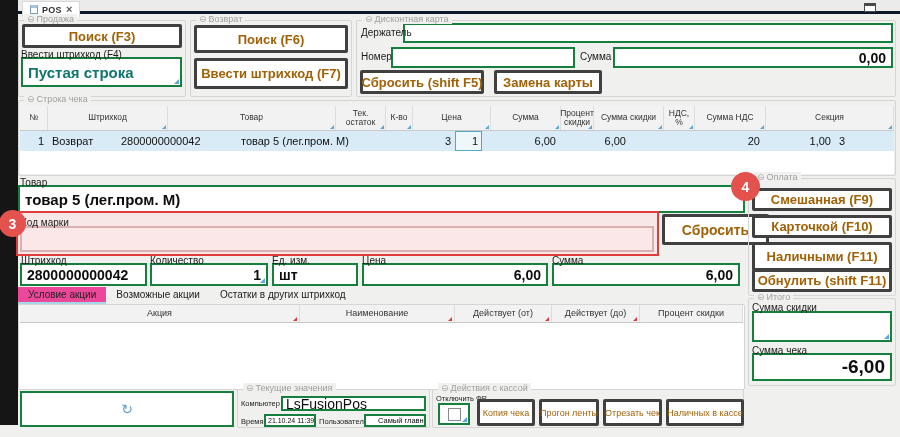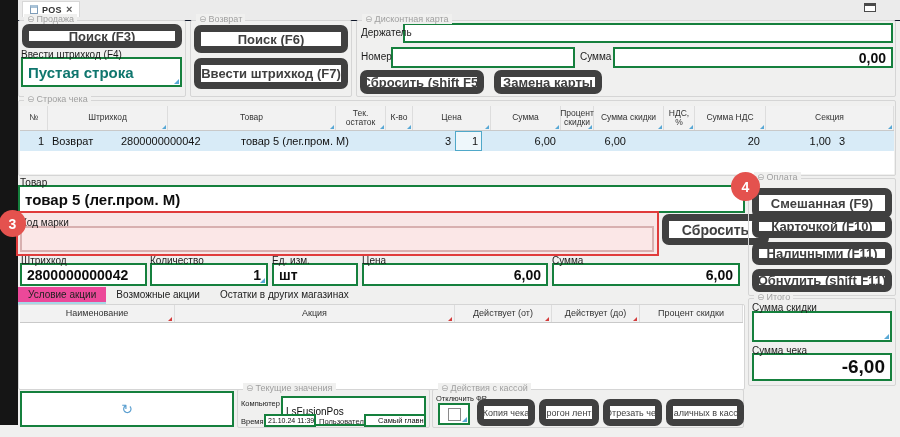--- a/index.html
+++ b/index.html
@@ -7,7 +7,7 @@
   body{font-family:"Liberation Sans","DejaVu Sans",sans-serif;background:#f0f0ef;overflow:hidden}
   .screen{position:relative;width:900px;height:437px;background:#f0f0ef}
   .leftstrip{position:absolute;left:0;top:0;width:18px;height:425px;background:#151515}
-  .tabbar{position:absolute;left:18px;top:0;width:882px;height:21px;background:#ebebeb;border-bottom:1px solid #0f172a}
+  .tabbar{position:absolute;left:18px;top:0;width:882px;height:14px;background:#ebebeb;border-bottom:3px solid #0f172a}
   .tab{position:absolute;left:4px;top:1px;height:16px;padding:0 7px;background:#fff;border:1px solid #d8d8d8;border-bottom:none;display:flex;align-items:center;gap:4px}
   .tab-ic{width:8px;height:9px;border:1px solid #7e9cb8;border-top:3px solid #a9c3d8;background:#fff}
   .tab-lb{font-size:9px;font-weight:bold;color:#333;letter-spacing:.3px}

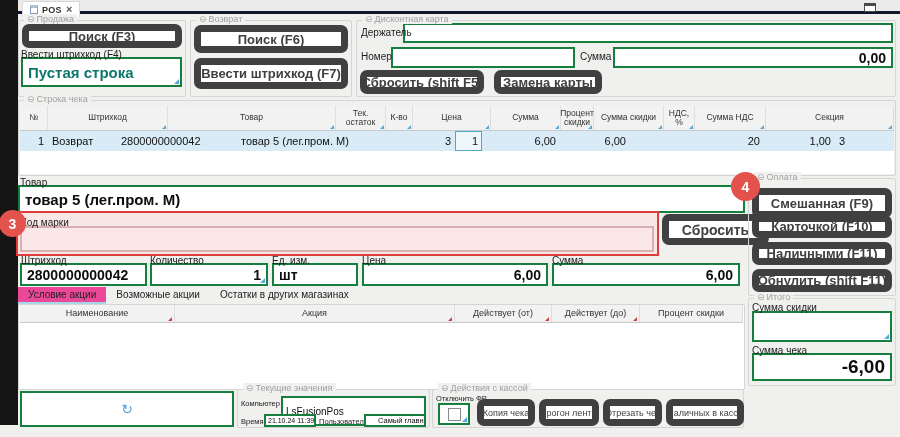--- a/index.html
+++ b/index.html
@@ -17,7 +17,7 @@
   .glabel{position:absolute;top:-7px;left:5px;background:#f0f0ef;padding:0 3px;font-size:9px;color:#9f9f9f;display:flex;gap:2px;align-items:center;white-space:nowrap;z-index:2}
   .coll{font-size:9px;color:#ababab;line-height:9px}
   .flabel{position:absolute;font-size:10px;color:#1c1c1c;white-space:nowrap;z-index:6}
-  .btn{position:absolute;background:#fff;border:7px solid #404040;border-radius:7px;font-weight:bold;color:#404040;display:flex;align-items:center;justify-content:center;white-space:nowrap;cursor:default}
+  .btn{position:absolute;background:#fff;border:3px solid #404040;border-radius:2px;font-weight:bold;color:#a16207;display:flex;align-items:center;justify-content:center;white-space:nowrap;cursor:default}
   .inp{position:absolute;background:#fff;border:2px solid #15803d;color:#0d0d0d;display:flex;align-items:center;padding:0 5px;overflow:hidden;white-space:nowrap}
   .inp.r{justify-content:flex-end}
   .cnr::after{content:"";position:absolute;right:1px;bottom:1px;border-style:solid;border-width:0 0 5px 5px;border-color:transparent transparent #58a8d5 transparent}

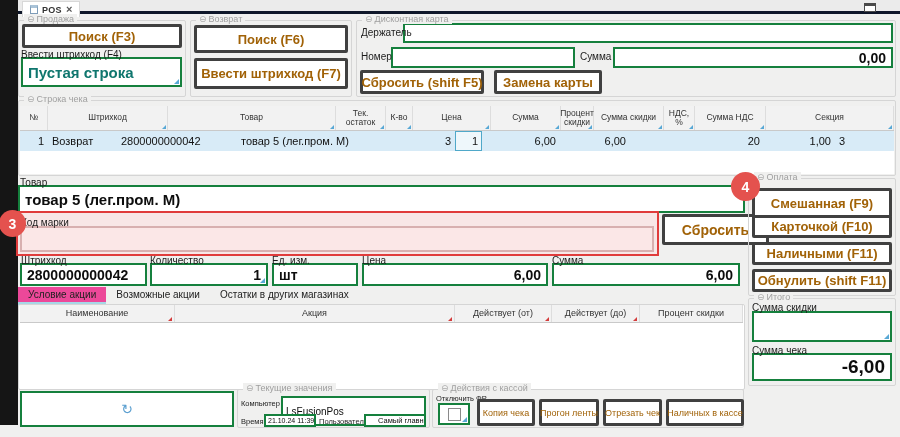--- a/index.html
+++ b/index.html
@@ -175,7 +175,7 @@
         <span>Оплата</span>
       </span>
   </div>
-  <button class="btn" style="left:752px;top:188px;width:140px;height:30px;font-size:13px">Смешанная (F9)</button>
+  <button class="btn" style="left:752px;top:188px;width:140px;height:23px;font-size:13px">Смешанная (F9)</button>
   <button class="btn" style="left:752px;top:215px;width:140px;height:23px;font-size:13px">Карточкой (F10)</button>
   <button class="btn" style="left:752px;top:242px;width:140px;height:23px;font-size:13px">Наличными (F11)</button>
   <button class="btn" style="left:752px;top:269px;width:140px;height:23px;font-size:13px">Обнулить (shift F11)</button>

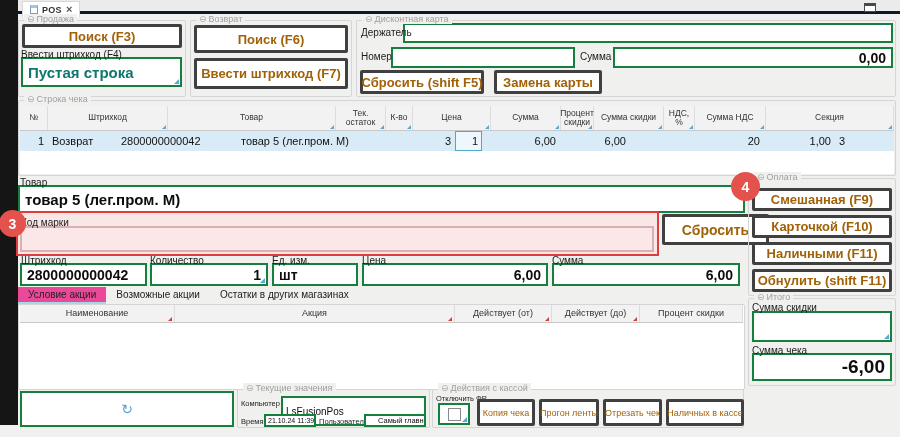--- a/index.html
+++ b/index.html
@@ -177,7 +177,7 @@
   </div>
   <button class="btn" style="left:752px;top:188px;width:140px;height:23px;font-size:13px">Смешанная (F9)</button>
   <button class="btn" style="left:752px;top:215px;width:140px;height:23px;font-size:13px">Карточкой (F10)</button>
-  <button class="btn" style="left:752px;top:242px;width:140px;height:23px;font-size:13px">Наличными (F11)</button>
+  <button class="btn" style="left:752px;top:242px;width:140px;height:29px;font-size:13px">Наличными (F11)</button>
   <button class="btn" style="left:752px;top:269px;width:140px;height:23px;font-size:13px">Обнулить (shift F11)</button>
 
   <div class="gbox" style="left:748px;top:298px;width:148px;height:88px">

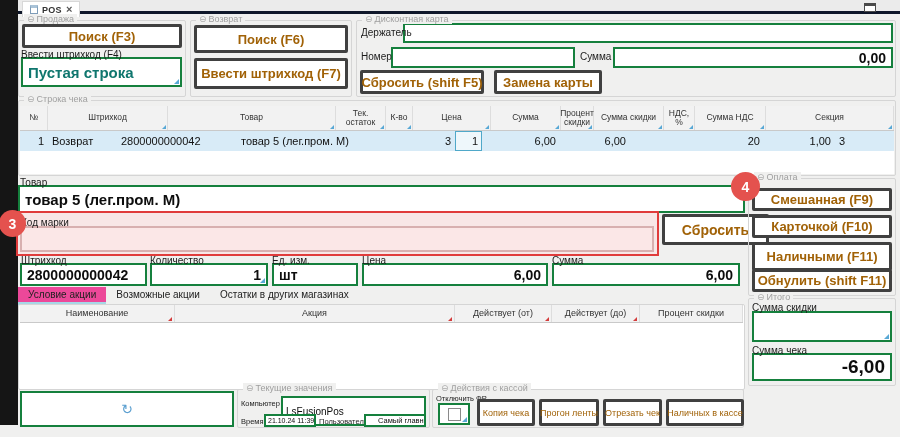--- a/index.html
+++ b/index.html
@@ -153,7 +153,7 @@
   <div class="ptabs">
     <div class="ptab active">Условие акции</div>
     <div class="ptab">Возможные акции</div>
-    <div class="ptab">Остатки в других магазинах</div>
+    <div class="ptab">Остатки в других штрихкод</div>
   </div>
 
   <div class="gbox" style="left:18px;top:304px;width:727px;height:86px;background:#fff">

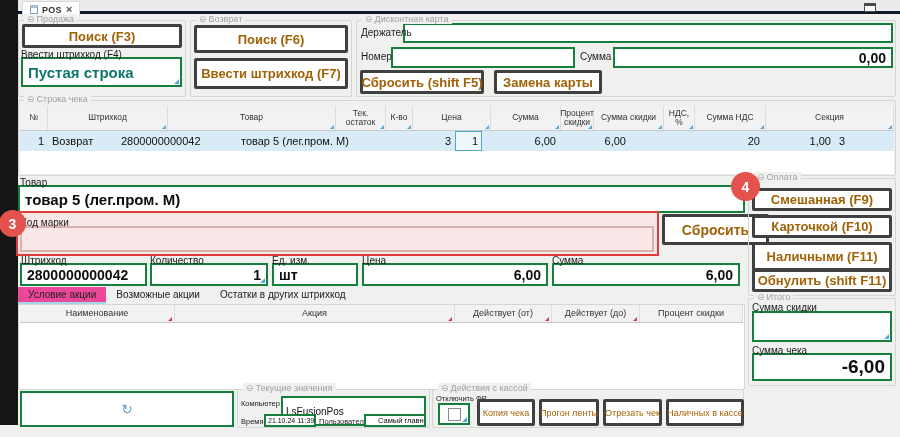--- a/index.html
+++ b/index.html
@@ -159,8 +159,8 @@
   <div class="gbox" style="left:18px;top:304px;width:727px;height:86px;background:#fff">
     <div class="tbl" style="top:0">
       <div class="thead" style="height:18px">
+        <div class="th p0 rtri" style="font-size:9px">Акция</div>
         <div class="th p1 rtri" style="font-size:9px">Наименование</div>
-        <div class="th p0 rtri" style="font-size:9px">Акция</div>
         <div class="th p2 rtri" style="font-size:9px">Действует (от)</div>
         <div class="th p3 rtri" style="font-size:9px">Действует (до)</div>
         <div class="th p4" style="font-size:9px">Процент скидки</div>

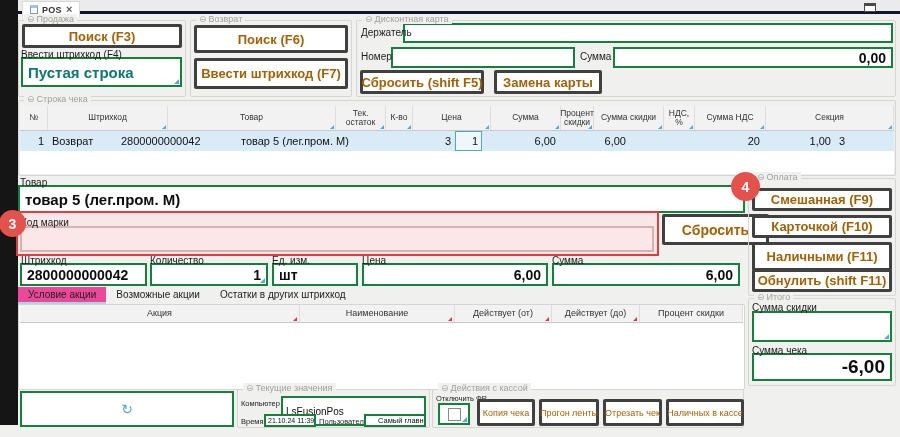--- a/index.html
+++ b/index.html
@@ -202,7 +202,7 @@
       </span>
   </div>
   <span class="slabel" style="left:241px;top:399px">Компьютер</span>
-  <div class="inp" style="left:281px;top:396px;width:145px;height:30px;font-size:10px;padding:0 3px">LsFusionPos</div>
+  <div class="inp" style="left:281px;top:396px;width:145px;height:15px;font-size:14px;padding:0 3px">LsFusionPos</div>
   <span class="slabel" style="left:241px;top:417px">Время</span>
   <div class="inp" style="left:264px;top:414px;width:52px;height:13px;font-size:7px;padding:0 2px">21.10.24 11:39</div>
   <span class="slabel" style="left:319px;top:417px">Пользователь</span>

